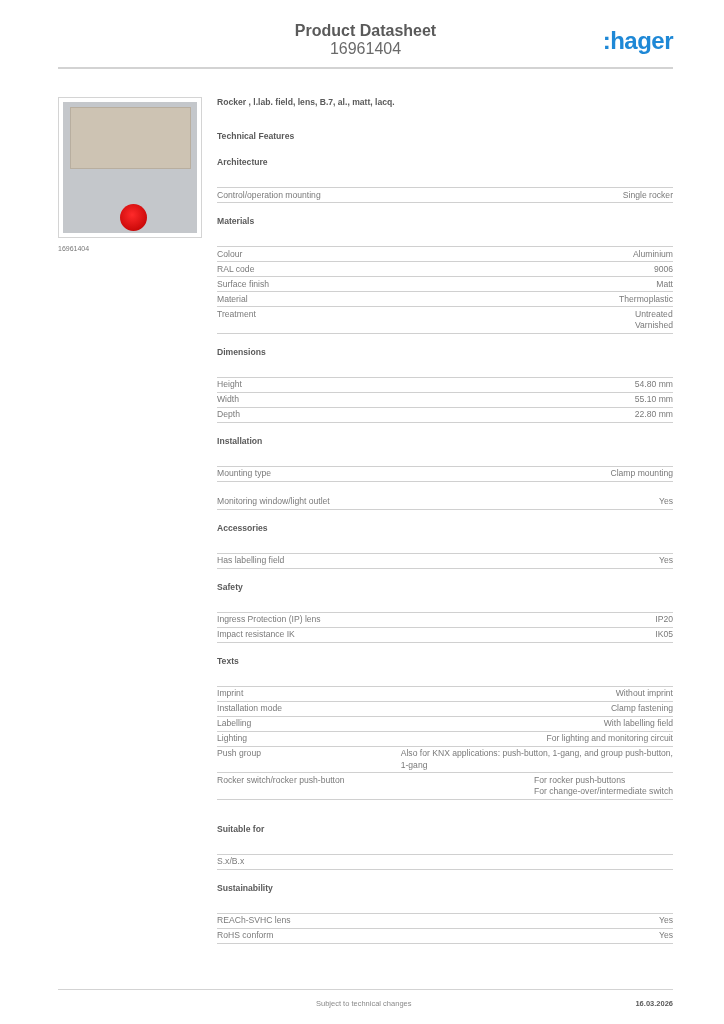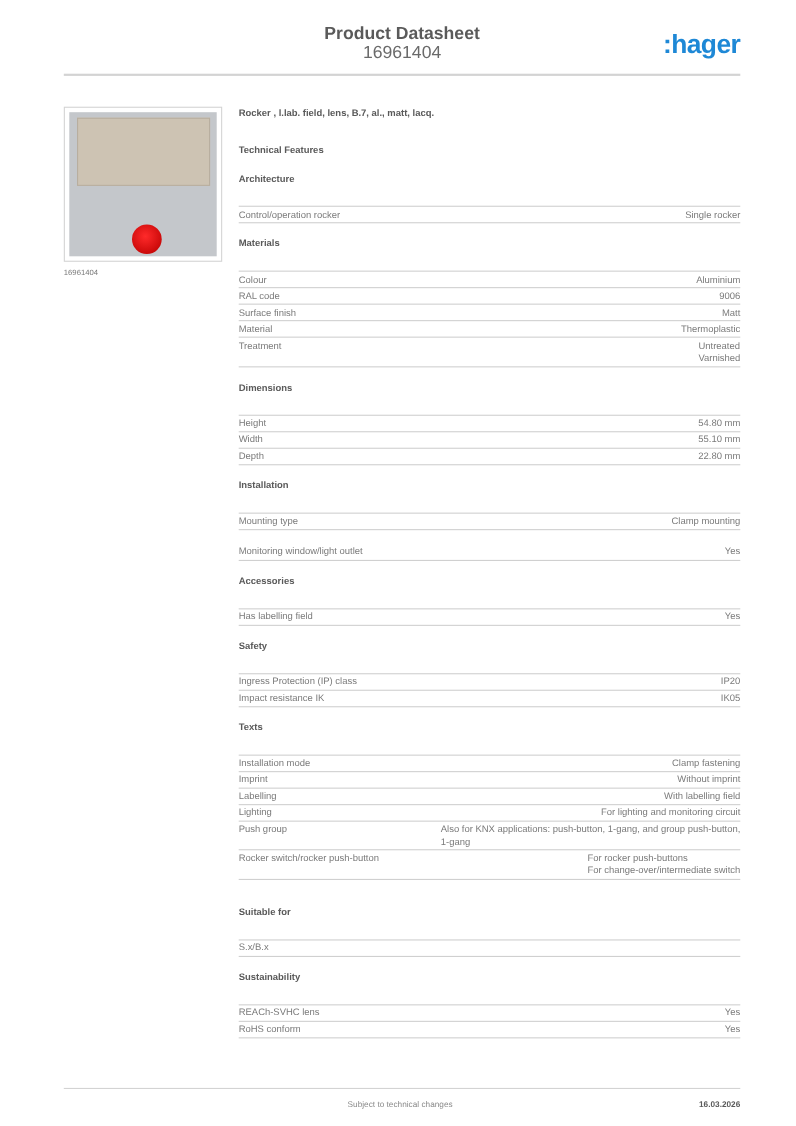--- a/index.html
+++ b/index.html
@@ -61,7 +61,7 @@
   <div class="section first">
     <div class="section-title">Architecture</div>
     <div class="row">
-        <span class="key">Control/operation rocker</span>
+        <span class="key">Control/operation mounting</span>
         <span class="val">Single rocker</span>
       </div>
   </div>

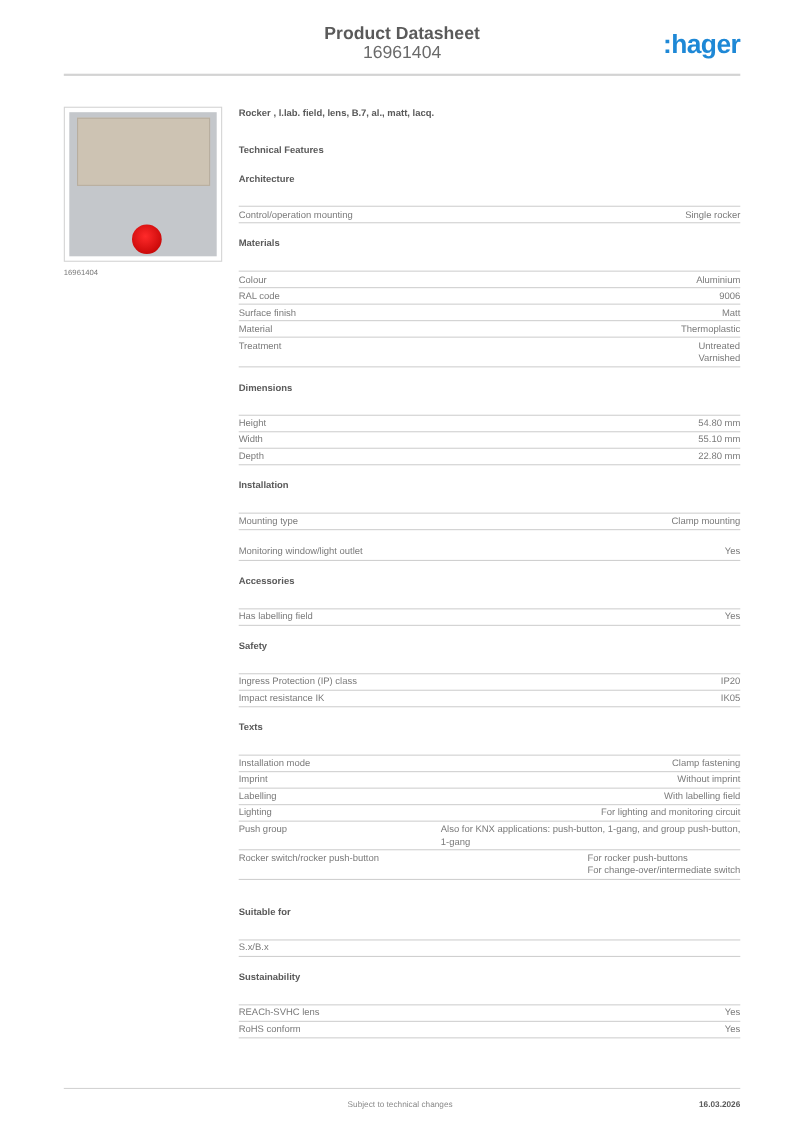--- a/index.html
+++ b/index.html
@@ -133,7 +133,7 @@
   <div class="section">
     <div class="section-title">Safety</div>
     <div class="row">
-        <span class="key">Ingress Protection (IP) class</span>
+        <span class="key">Ingress Protection (IP) lens</span>
         <span class="val">IP20</span>
       </div>
     <div class="row">

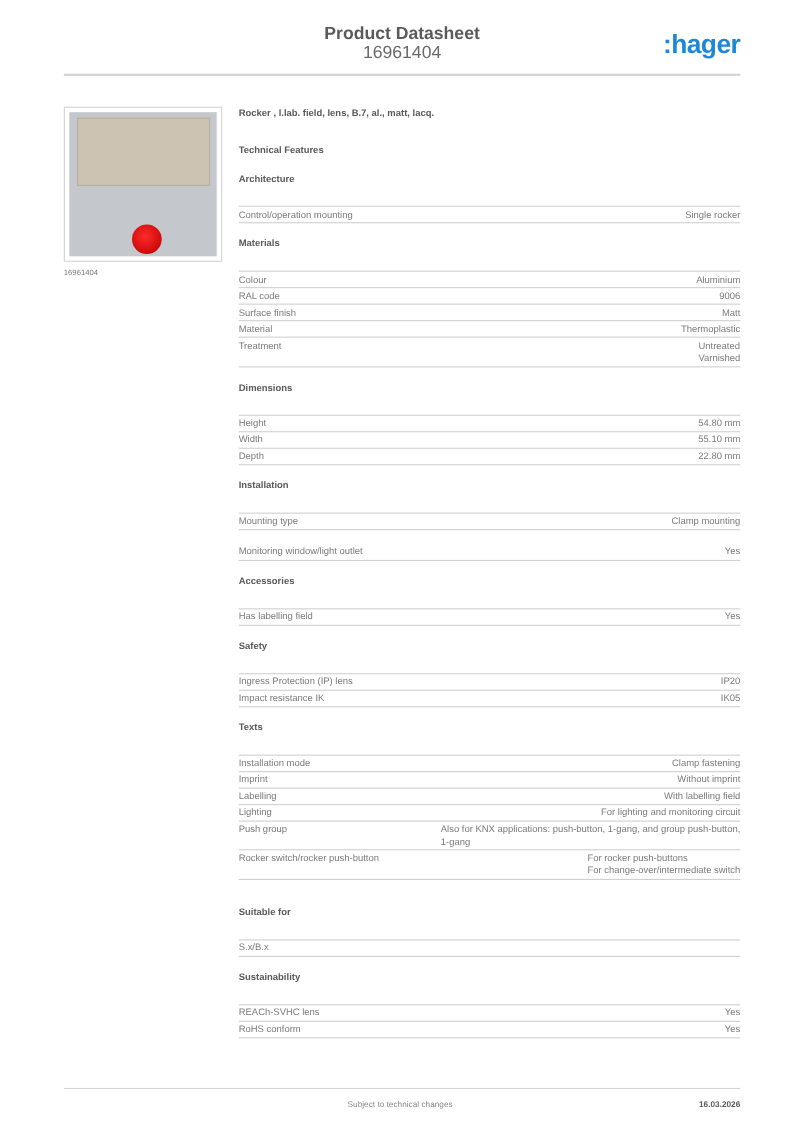--- a/index.html
+++ b/index.html
@@ -145,12 +145,12 @@
   <div class="section">
     <div class="section-title">Texts</div>
     <div class="row">
+        <span class="key">Imprint</span>
+        <span class="val">Without imprint</span>
+      </div>
+    <div class="row">
         <span class="key">Installation mode</span>
         <span class="val">Clamp fastening</span>
-      </div>
-    <div class="row">
-        <span class="key">Imprint</span>
-        <span class="val">Without imprint</span>
       </div>
     <div class="row">
         <span class="key">Labelling</span>

